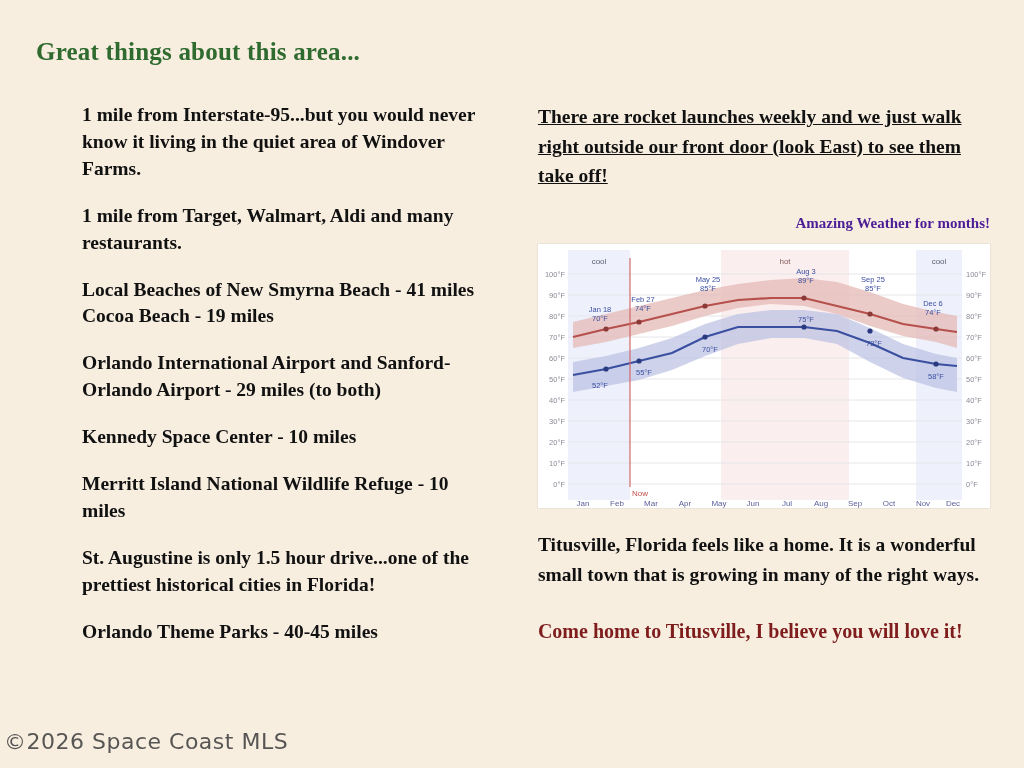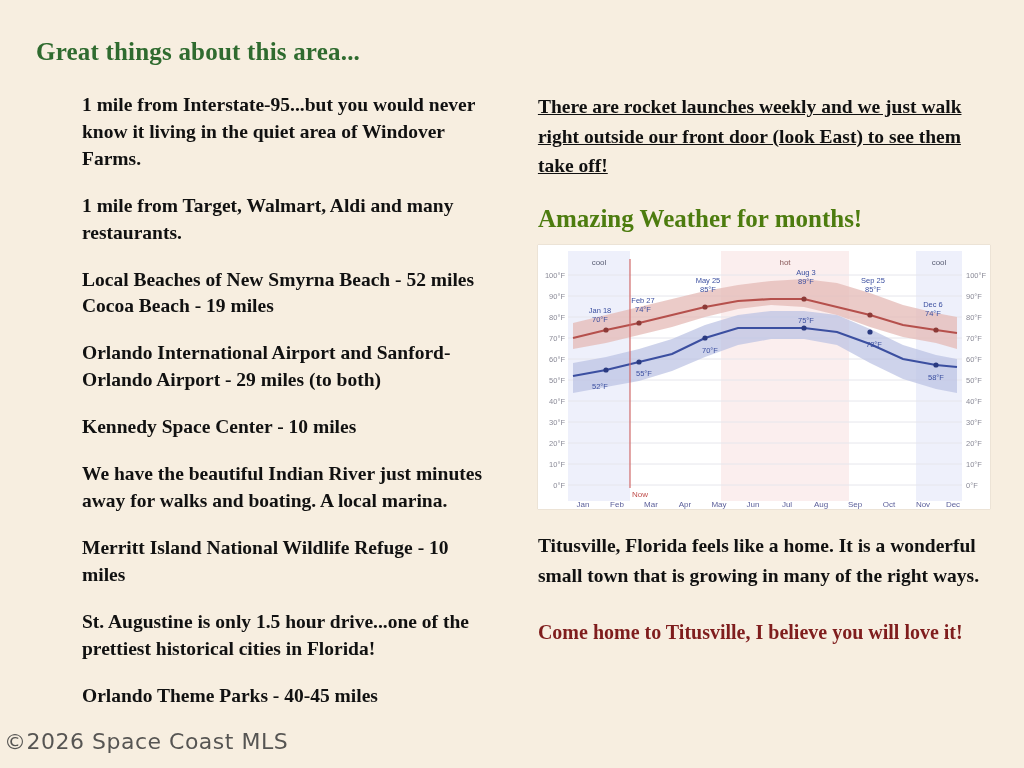--- a/index.html
+++ b/index.html
@@ -26,7 +26,7 @@
     font-size: 25px;
     font-weight: bold;
     letter-spacing: 0.2px;
-    margin: 8px 0 26px 2px;
+    margin: 8px 0 36px 2px;
   }
   .columns {
     display: flex;

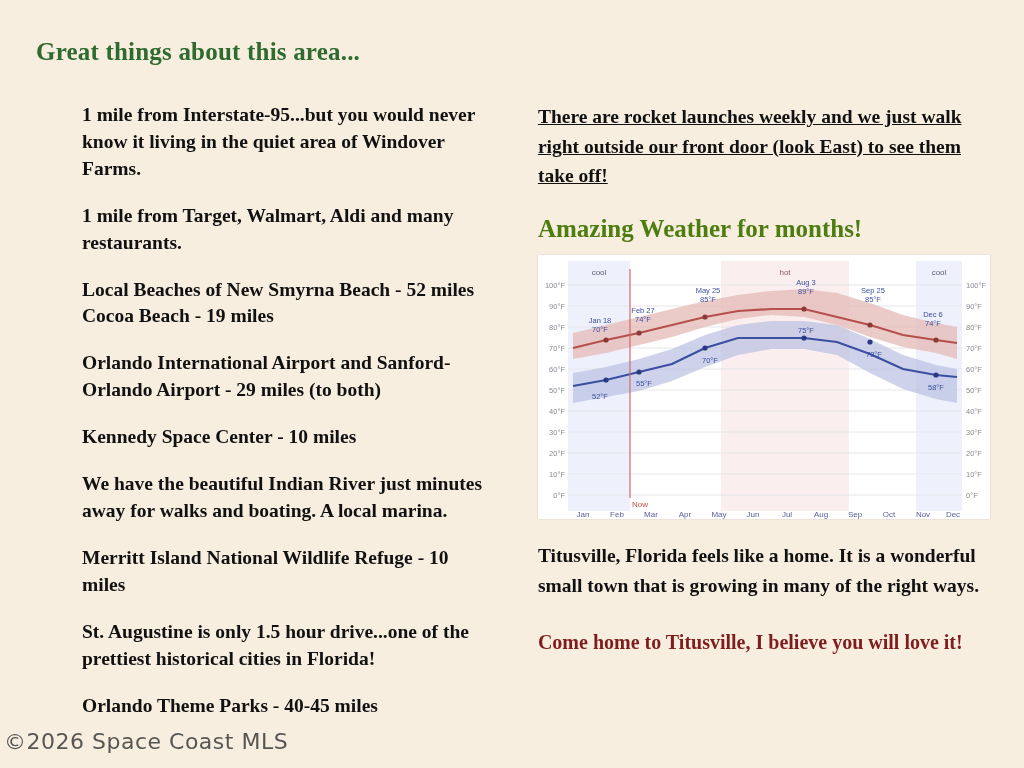--- a/index.html
+++ b/index.html
@@ -55,10 +55,10 @@
     text-decoration: underline;
   }
   .weather-title {
-    text-align: left;
-    font-size: 25px;
-    font-weight: bold;
-    color: #4d7c0f;
+    text-align: right;
+    font-size: 15px;
+    font-weight: bold;
+    color: #4c1d95;
     margin: 8px 0 12px 0;
   }
   .weather-card {

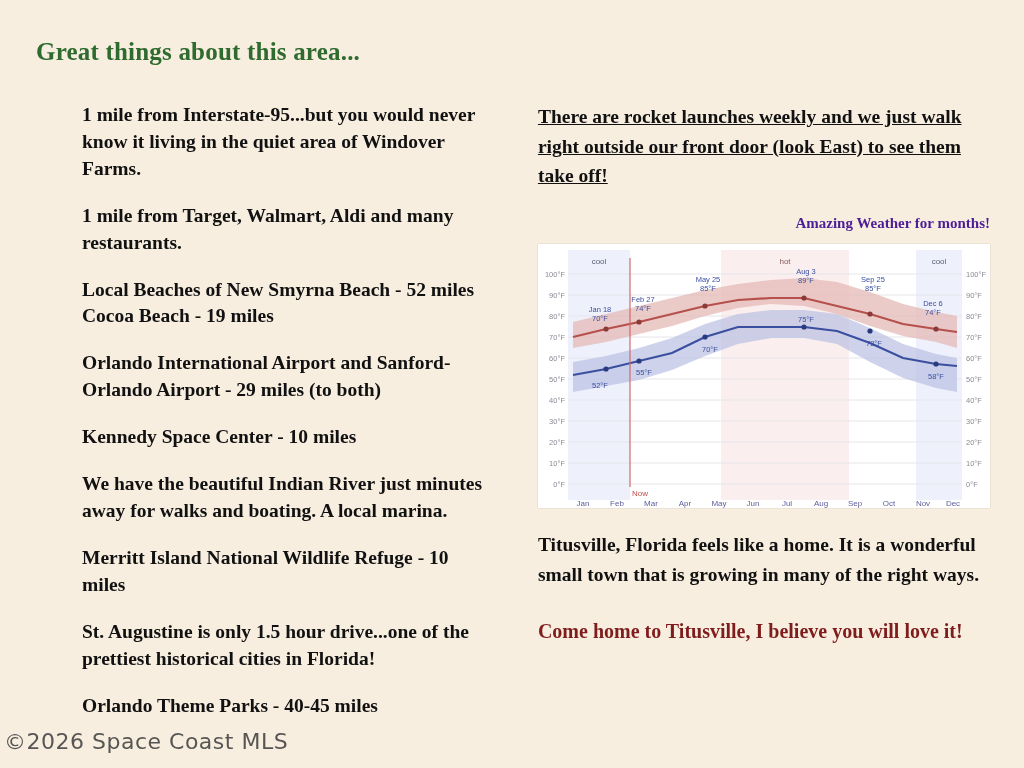--- a/index.html
+++ b/index.html
@@ -110,7 +110,7 @@
     <div class="col-left">
       <div class="para">1 mile from Interstate-95...but you would never know it living in the quiet area of Windover Farms.</div>
       <div class="para">1 mile from Target, Walmart, Aldi and many restaurants.</div>
-      <div class="para">Local Beaches of New Smyrna Beach - 52 miles Cocoa Beach - 19 miles</div>
+      <div class="para">Local Beaches of New Smyrna Beach - 41 miles Cocoa Beach - 19 miles</div>
       <div class="para">Orlando International Airport and Sanford-Orlando Airport - 29 miles (to both)</div>
       <div class="para">Kennedy Space Center - 10 miles</div>
       <div class="para">We have the beautiful Indian River just minutes away for walks and boating. A local marina.</div>

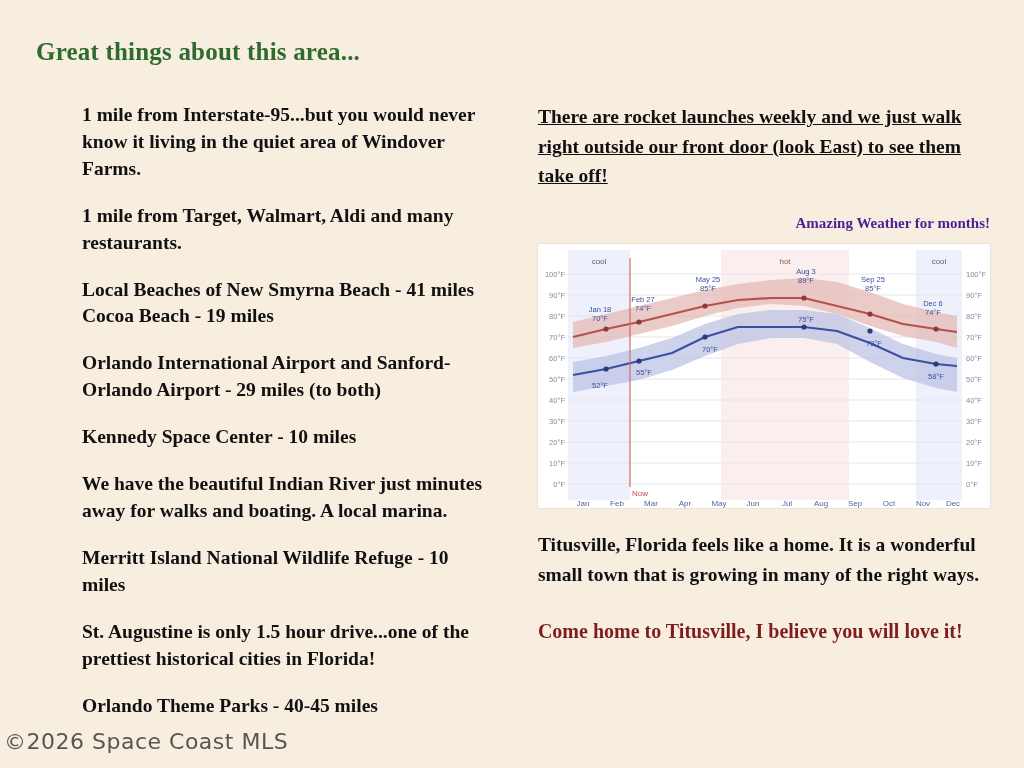--- a/index.html
+++ b/index.html
@@ -113,7 +113,6 @@
       <div class="para">Local Beaches of New Smyrna Beach - 41 miles Cocoa Beach - 19 miles</div>
       <div class="para">Orlando International Airport and Sanford-Orlando Airport - 29 miles (to both)</div>
       <div class="para">Kennedy Space Center - 10 miles</div>
-      <div class="para">We have the beautiful Indian River just minutes away for walks and boating. A local marina.</div>
       <div class="para">Merritt Island National Wildlife Refuge  - 10 miles</div>
       <div class="para">St. Augustine is only 1.5 hour drive...one of the prettiest historical cities in Florida!</div>
       <div class="para">Orlando Theme Parks - 40-45 miles</div>

